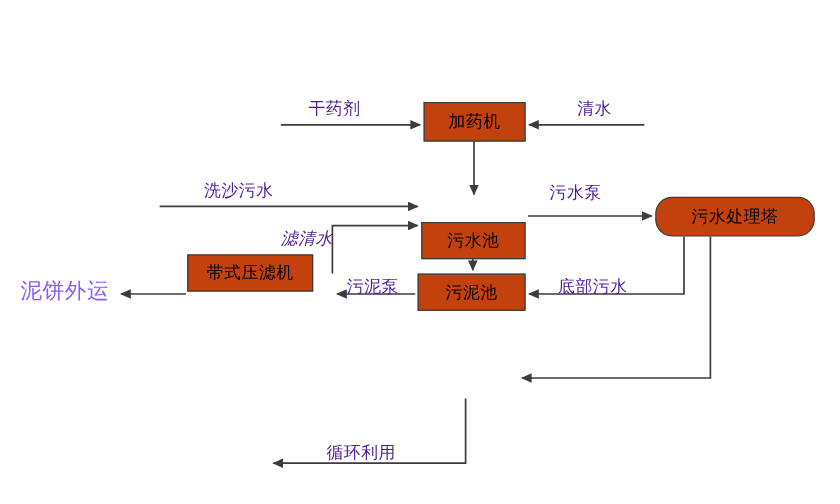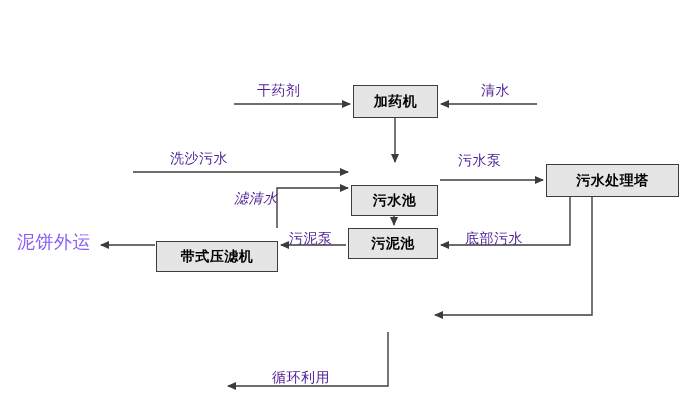--- a/index.html
+++ b/index.html
@@ -36,7 +36,7 @@
     position: absolute;
     box-sizing: border-box;
     border: 1.3px solid #3c3c3c;
-    background: #e5e5e5;
+    background: #c2410c;
     color: #000000;
     font-size: 14px;
     display: flex;
@@ -44,7 +44,6 @@
     justify-content: center;
     white-space: nowrap;
     letter-spacing: 0.5px;
-    font-weight: bold;
   }
   .edge-label {
     position: absolute;

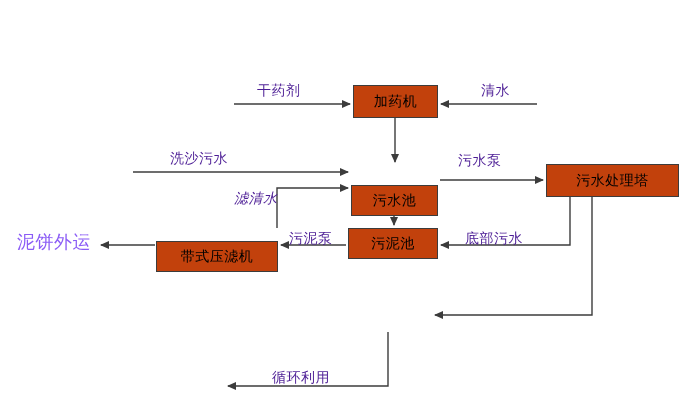--- a/index.html
+++ b/index.html
@@ -116,7 +116,7 @@
     <span>污水池</span>
   </div>
 
-  <div class="node" style="left:546px; top:164px; width:133px; height:33px;">
+  <div class="node" style="left:546px; top:164px; width:133px; height:33px;border-radius:14px;">
     <span>污水处理塔</span>
   </div>
 

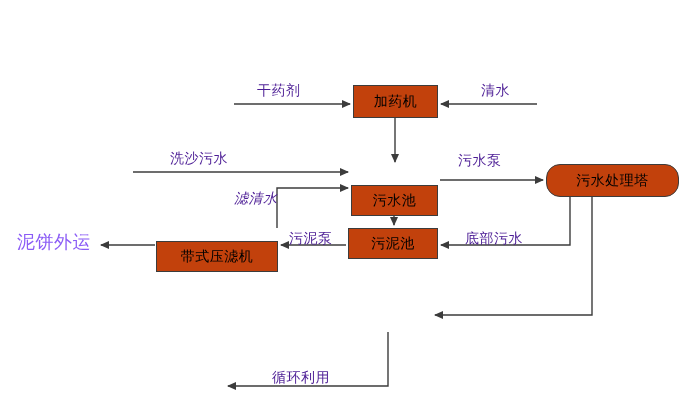--- a/index.html
+++ b/index.html
@@ -120,7 +120,7 @@
     <span>污水处理塔</span>
   </div>
 
-  <div class="node" style="left:156px; top:241px; width:122px; height:31px;">
+  <div class="node" style="left:156px; top:212px; width:105px; height:31px;">
     <span>带式压滤机</span>
   </div>
 

